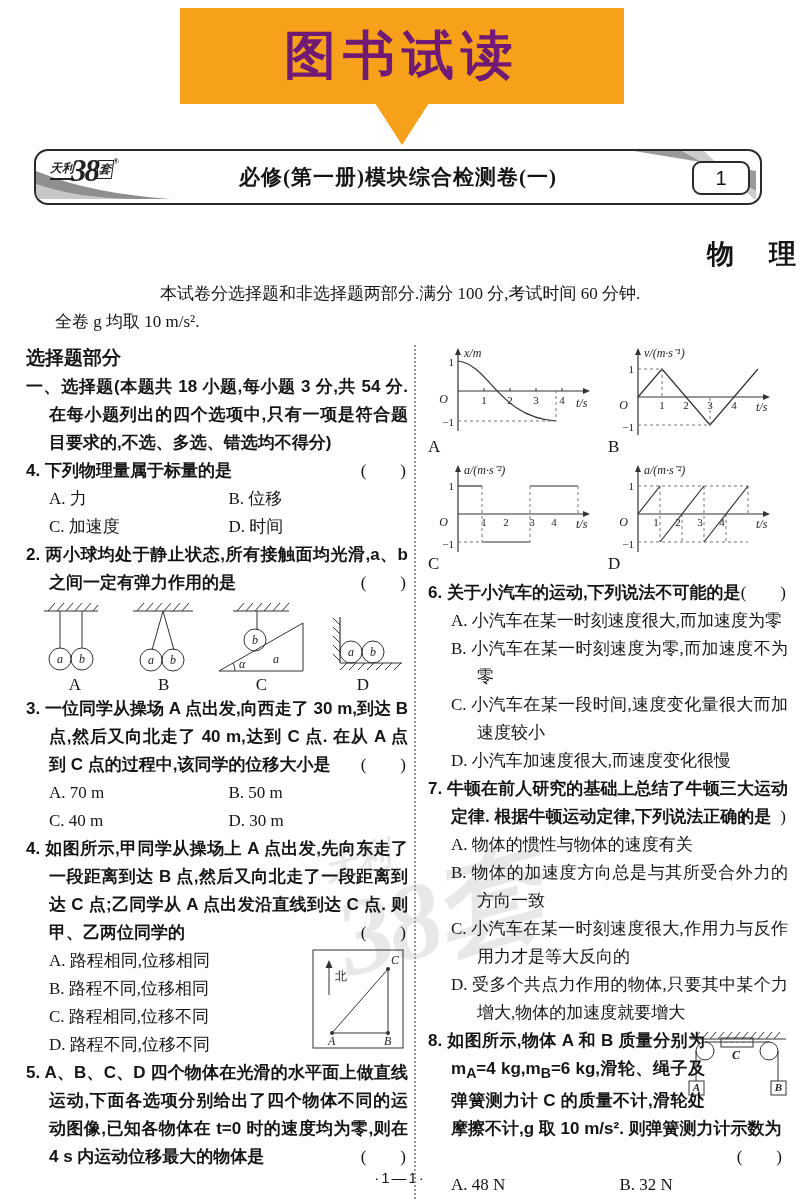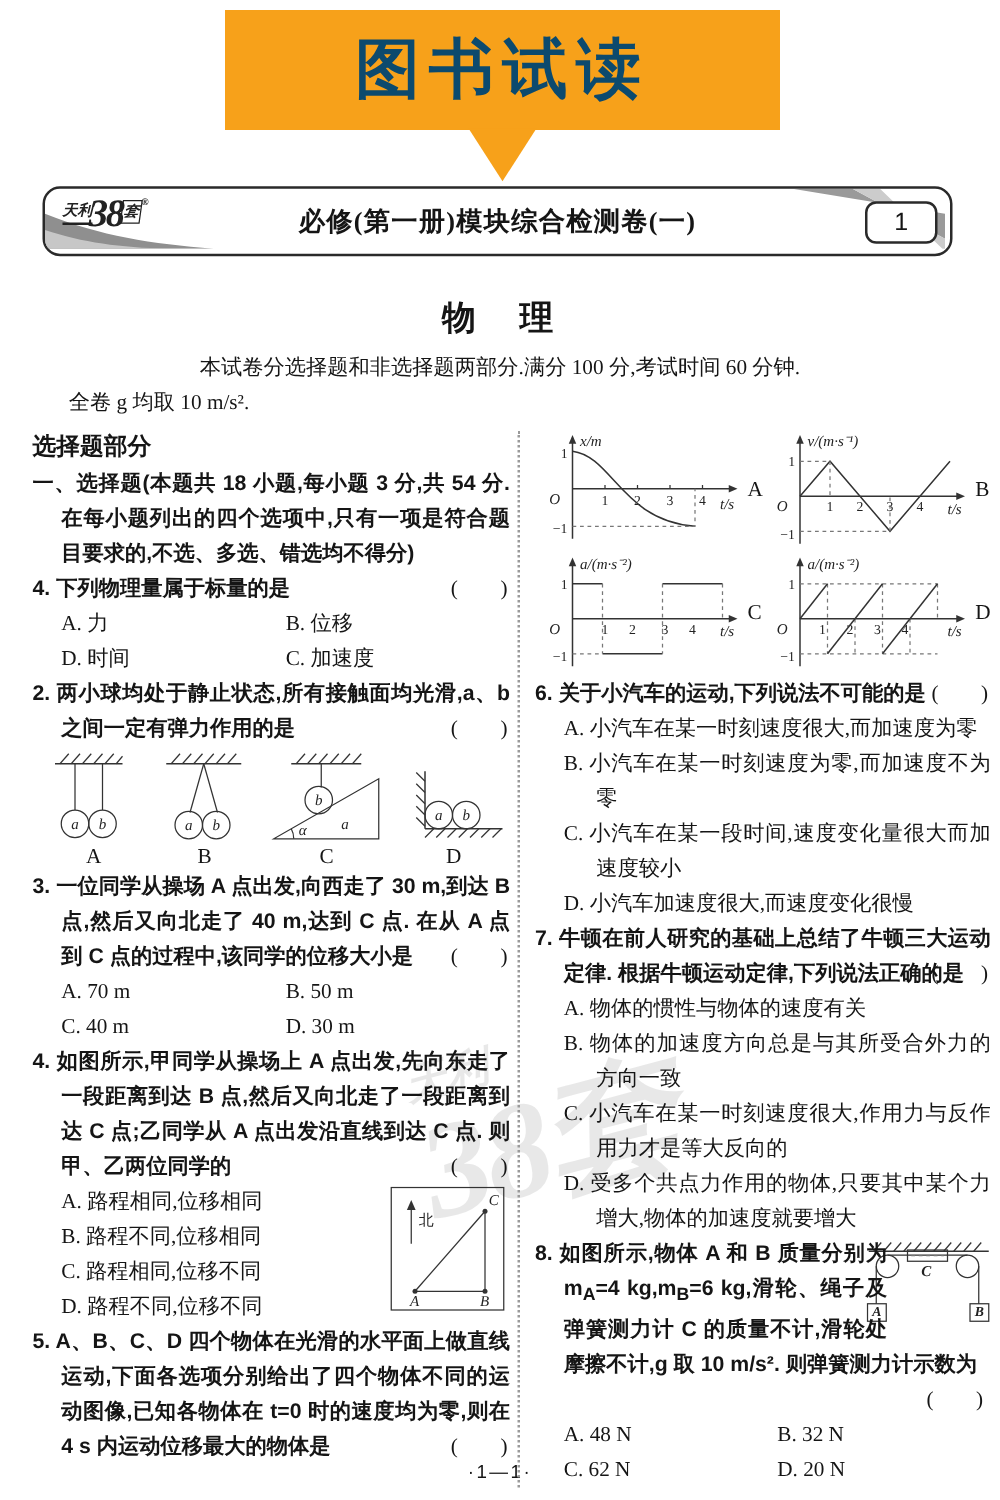--- a/index.html
+++ b/index.html
@@ -9,7 +9,7 @@
   .banner{position:absolute;left:180px;top:8px;width:444px;height:96px;background:#F7A11A;
           display:flex;align-items:center;justify-content:center;}
   .banner-title{font-family:"Liberation Sans",sans-serif;font-weight:bold;font-size:52px;
-                letter-spacing:7px;color:#0c4a6e;}
+                letter-spacing:7px;color:#701a75;}
   .banner-arrow{position:absolute;left:375px;top:103px;width:0;height:0;
                 border-left:27px solid transparent;border-right:27px solid transparent;
                 border-top:42px solid #F7A11A;}

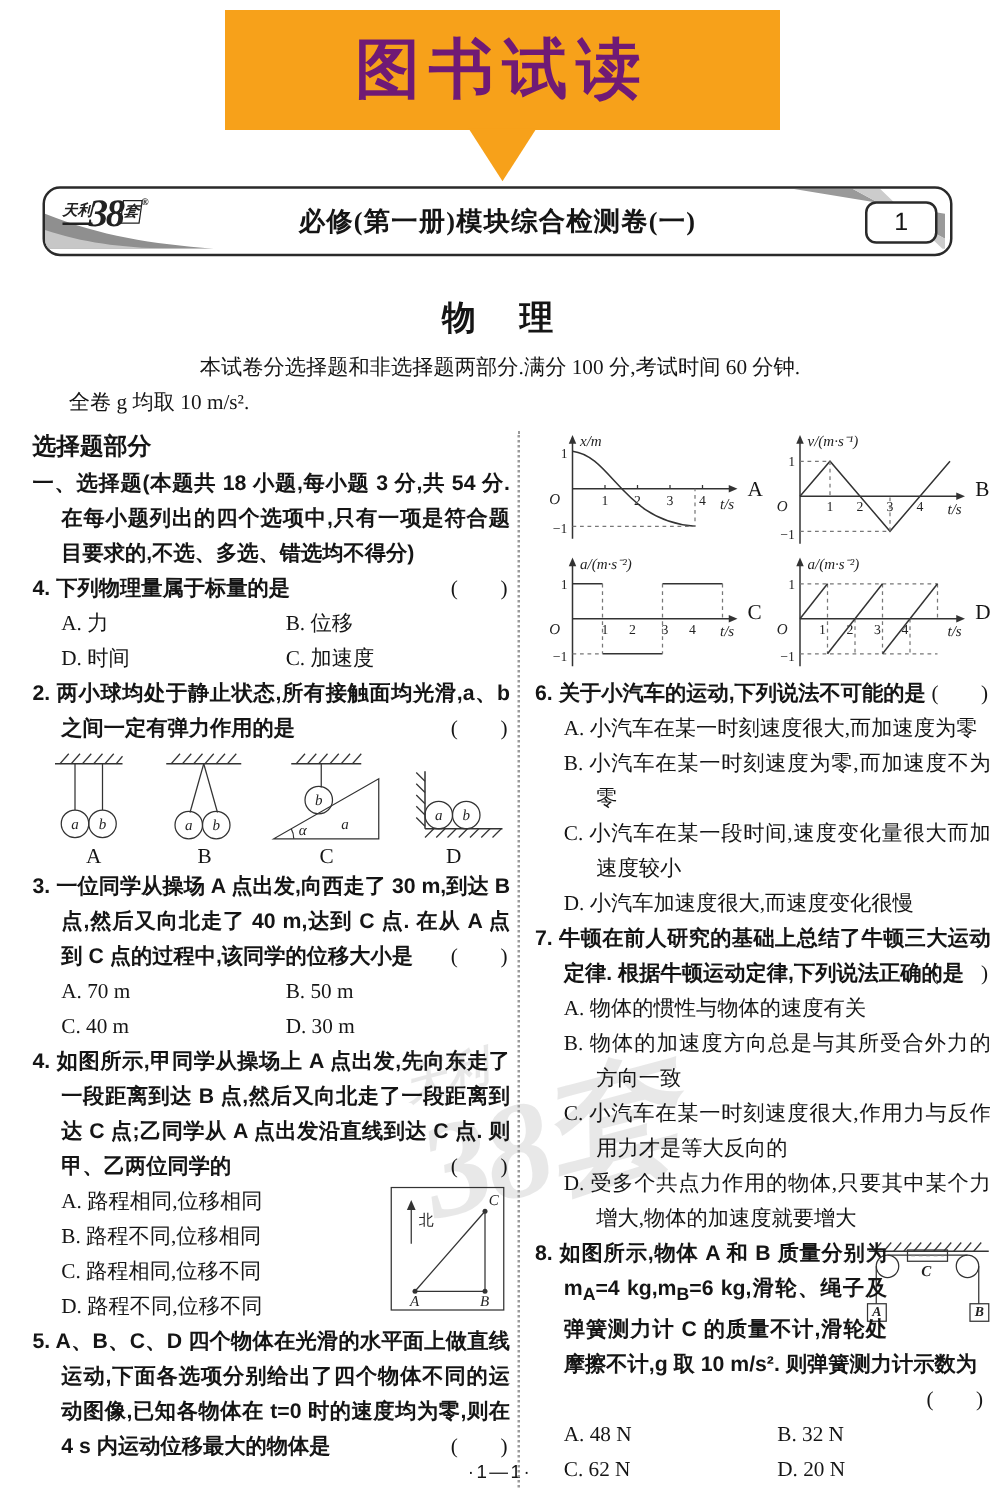--- a/index.html
+++ b/index.html
@@ -31,7 +31,7 @@
               border-radius:9px;background:#fff;display:flex;align-items:center;justify-content:center;
               font-family:"Liberation Sans",sans-serif;font-size:20px;z-index:3;}
   
-  .subject{position:absolute;top:236px;left:0;right:0;text-align:center;font-weight:bold;
+  .subject{position:absolute;top:236px;left:0;right:0;text-align:right;font-weight:bold;
            font-size:27px;letter-spacing:4px;}
   .intro{position:absolute;top:282px;left:0;right:0;text-align:center;font-size:17px;}
   .g-note{position:absolute;top:310px;left:55px;font-size:17px;}

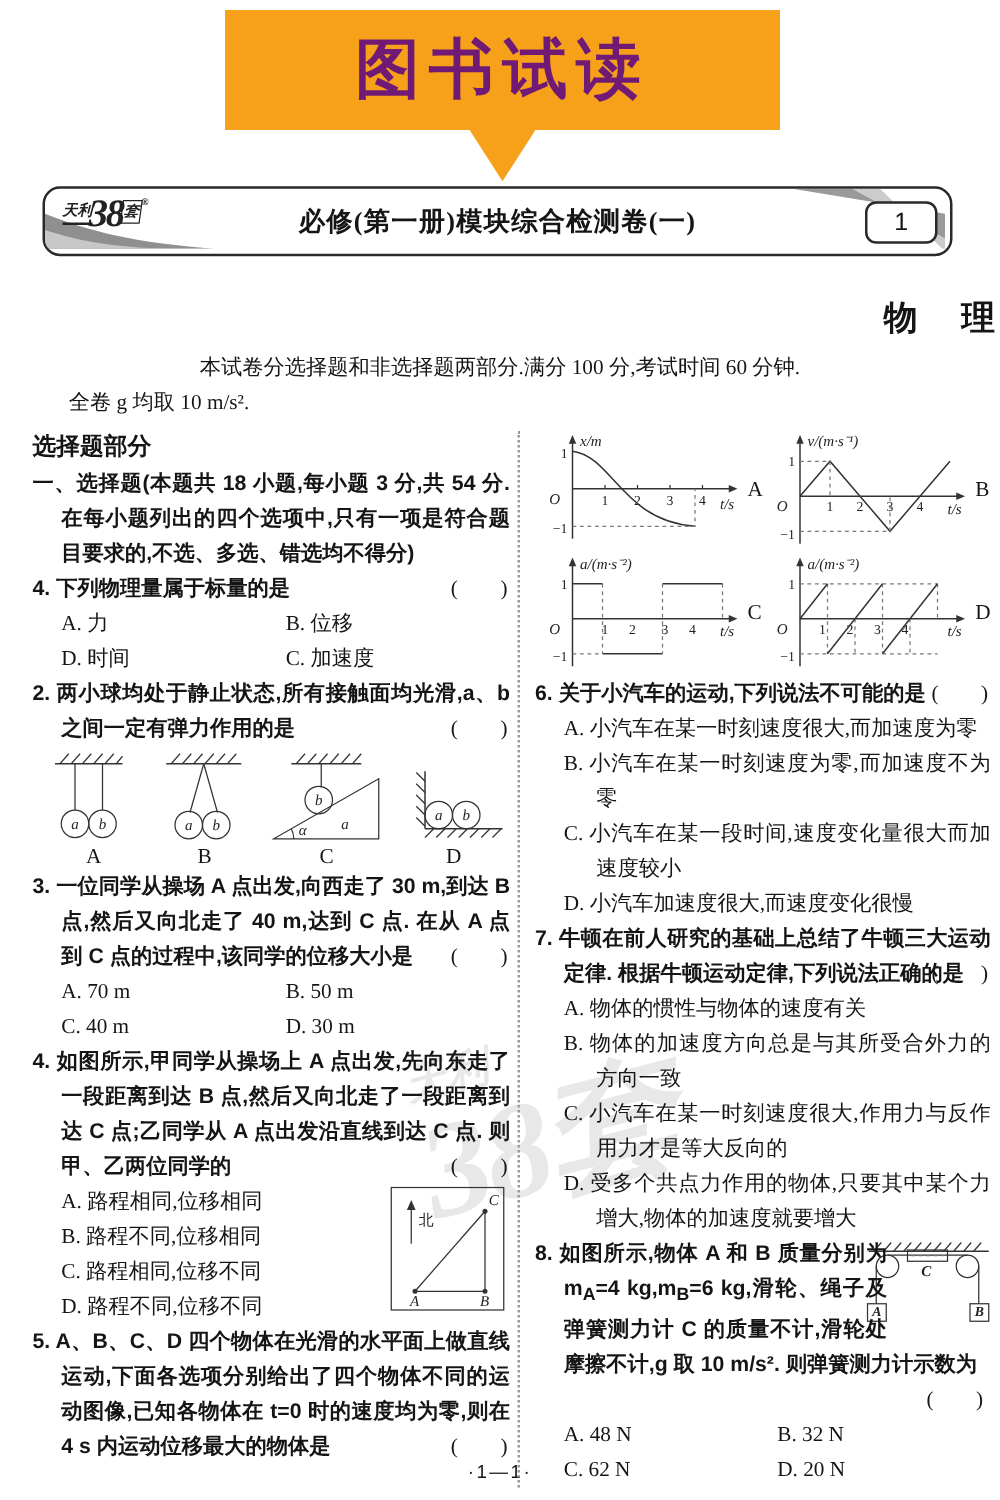--- a/index.html
+++ b/index.html
@@ -67,7 +67,7 @@
   .q4fig{position:absolute;right:4px;top:2px;}
   .q8fig{float:right;margin:2px 0 2px 6px;}
   .ggrid{display:grid;grid-template-columns:1fr 1fr;row-gap:6px;margin:0 0 6px 0;}
-  .gcell{display:flex;flex-direction:row;align-items:center;}
+  .gcell{display:flex;flex-direction:column;}
   .gcap{font-size:17px;line-height:19px;}
   svg .ln{stroke:#333;stroke-width:1.2;fill:none;}
   svg .thin{stroke:#333;stroke-width:1;fill:none;}

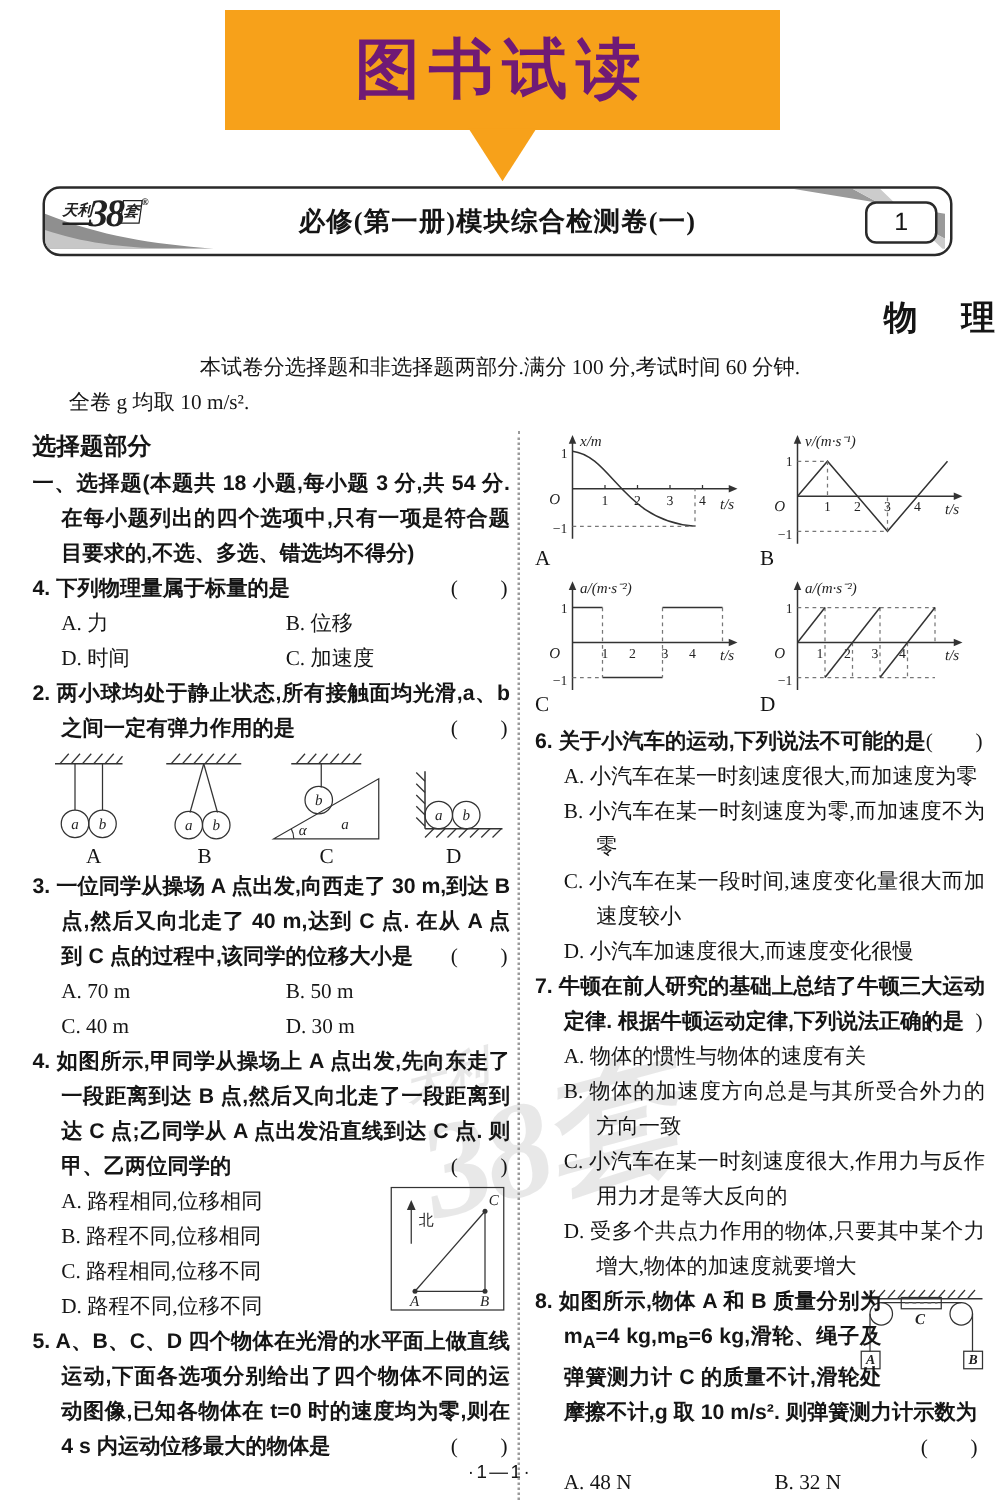--- a/index.html
+++ b/index.html
@@ -130,8 +130,8 @@
       <span>B. 位移</span>
     </div>
     <div class="row2">
+      <span>C. 加速度</span>
       <span>D. 时间</span>
-      <span>C. 加速度</span>
     </div>
 
     <p class="q stem"><span>2. 两小球均处于静止状态,所有接触面均光滑,a、b 之间一定有弹力作用的是</span><span class="paren">(　　)</span></p>

